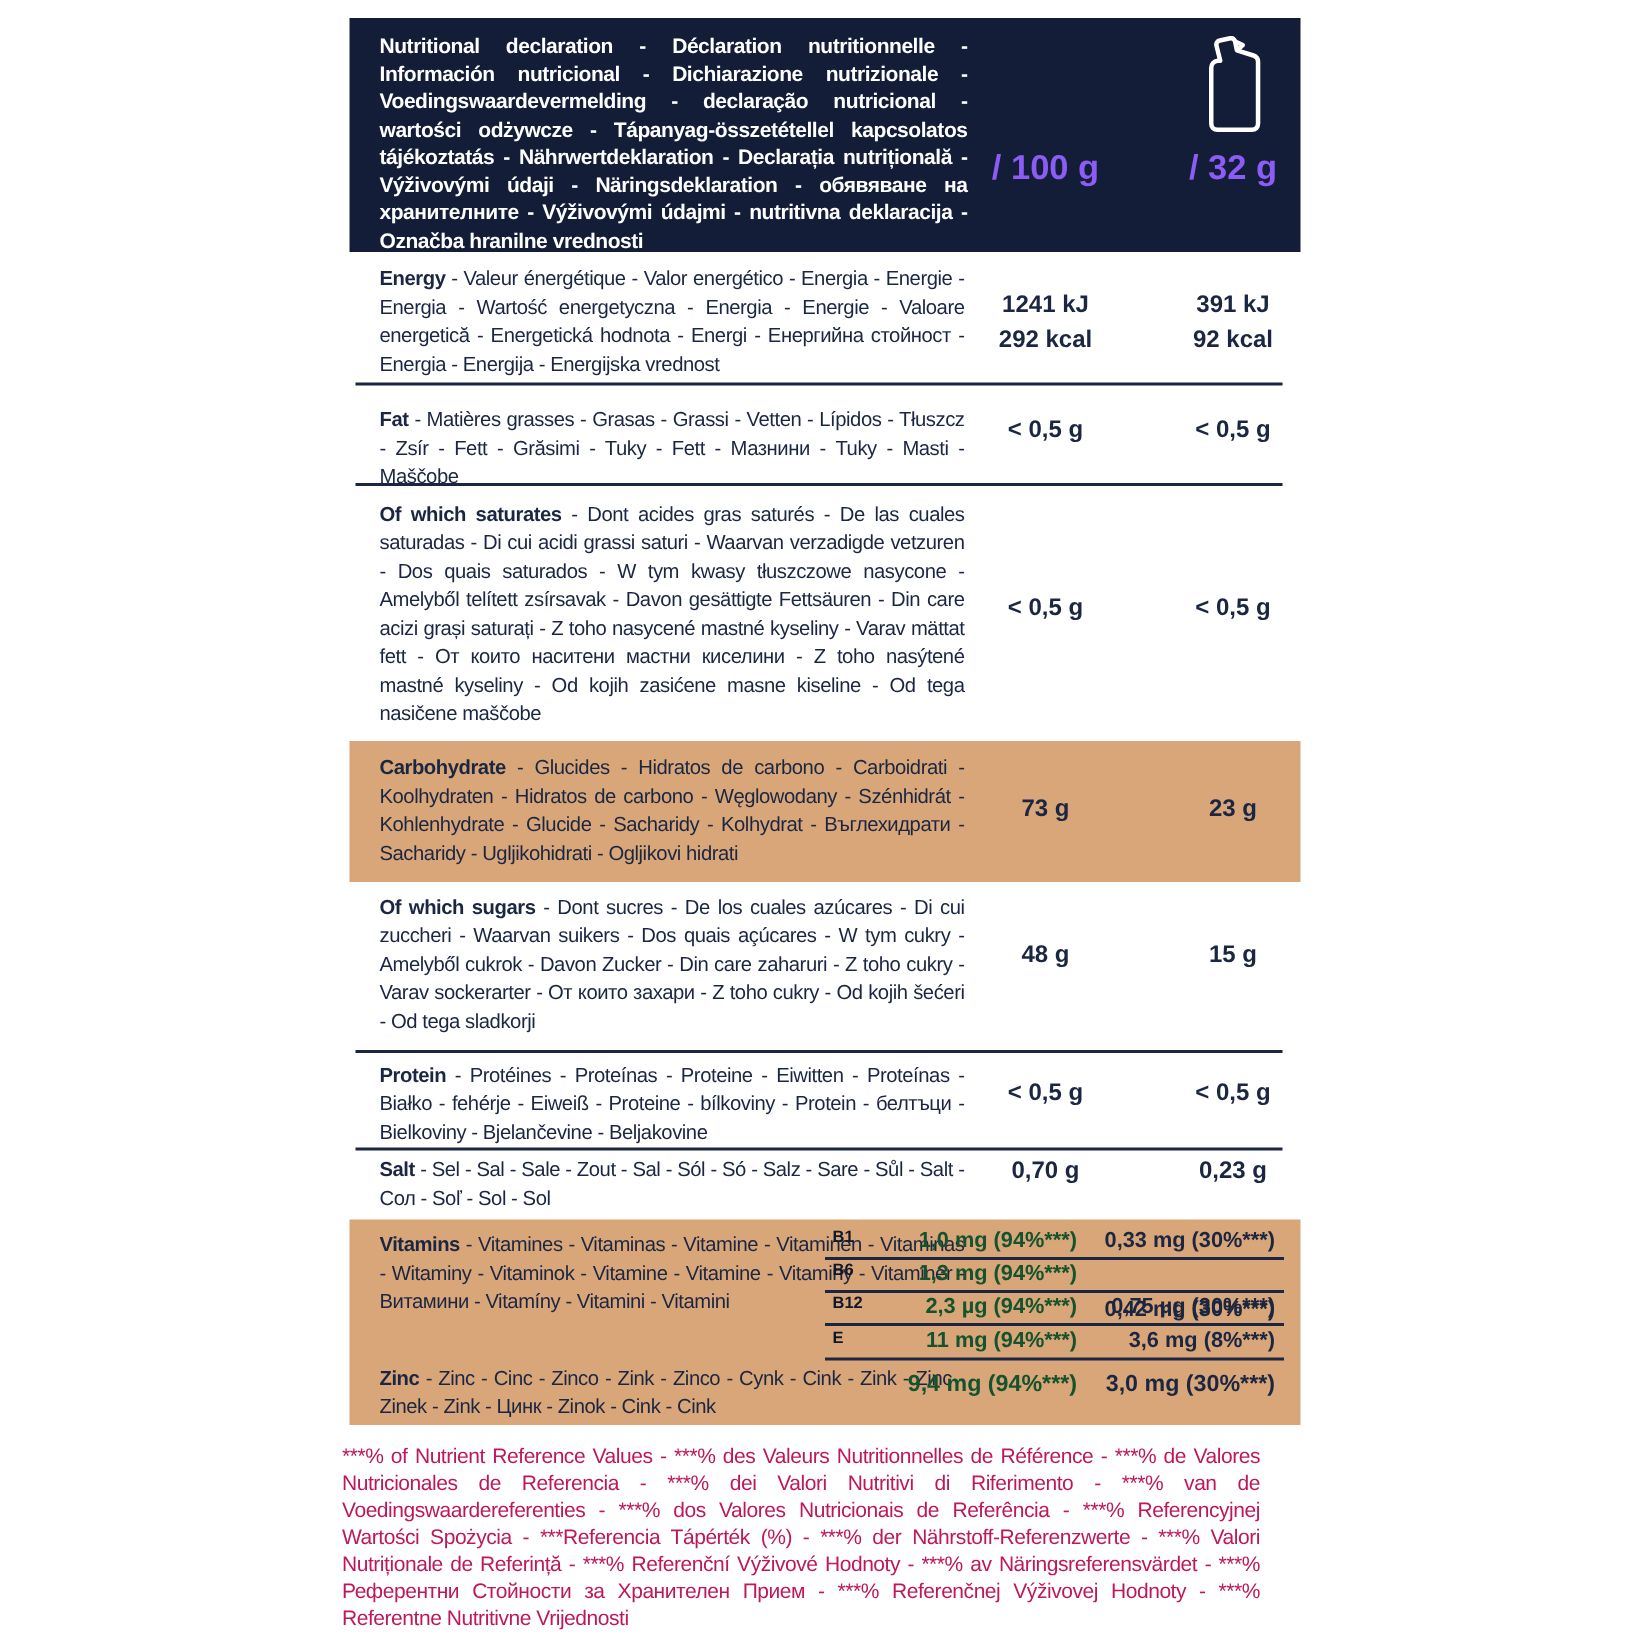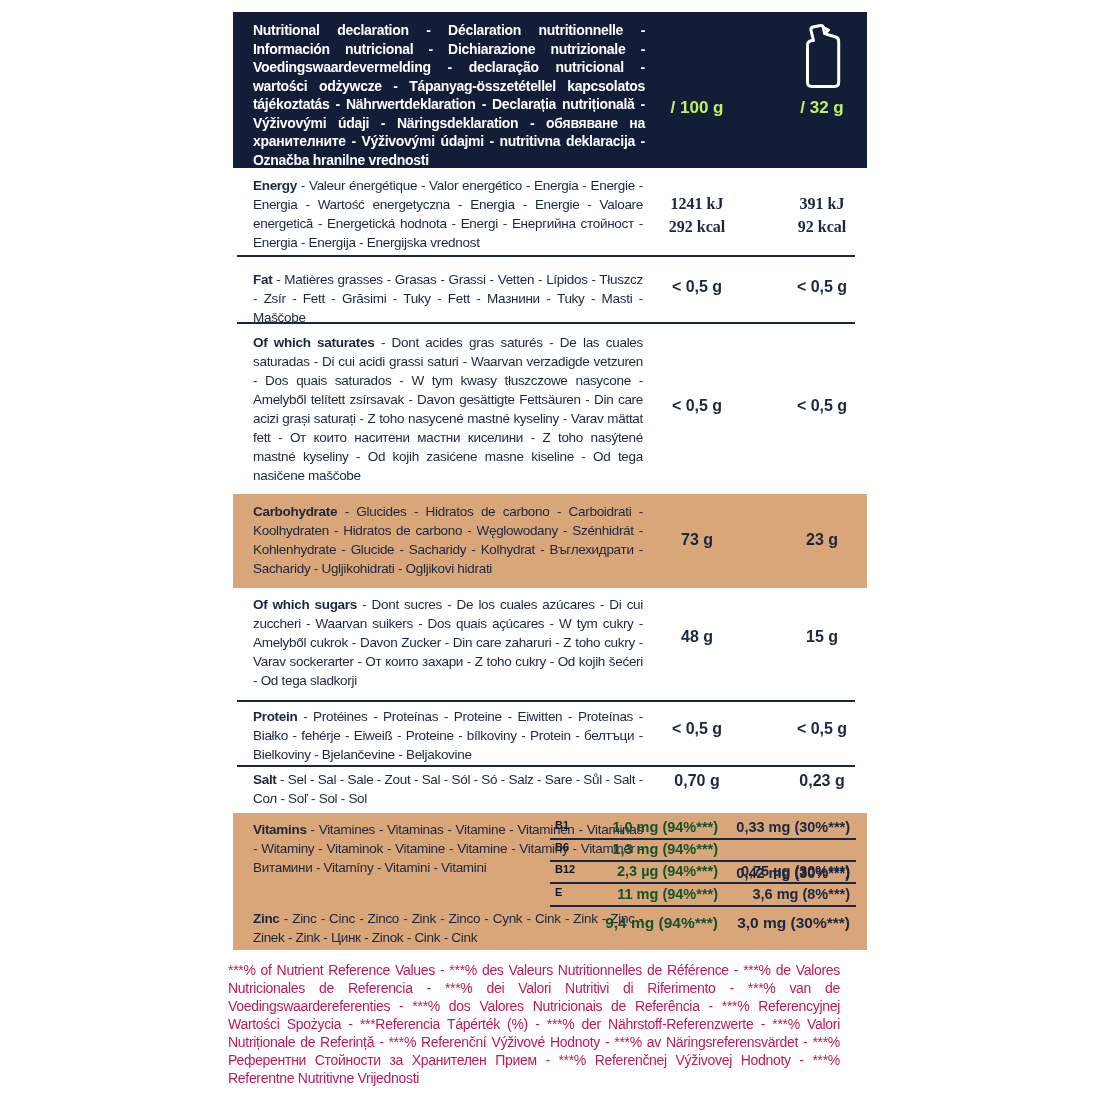--- a/index.html
+++ b/index.html
@@ -11,7 +11,7 @@
   .hdr{position:absolute;left:233px;top:12px;width:634px;height:156px;background:#131d37;}
   .hdr-text{position:absolute;left:20px;top:9px;width:392px;color:#ffffff;
             font-size:14px;line-height:18.5px;font-weight:700;text-align:justify;letter-spacing:-0.3px;}
-  .hdr-col{position:absolute;top:86px;color:#bef264;font-weight:700;font-size:17px;text-align:center;}
+  .hdr-col{position:absolute;top:86px;color:#8b5cf6;font-weight:700;font-size:23px;text-align:center;}
   .col100{left:404px;width:120px;}
   .col32{left:534px;width:110px;}
   .gel{position:absolute;left:568px;top:12px;width:44px;height:66px;}

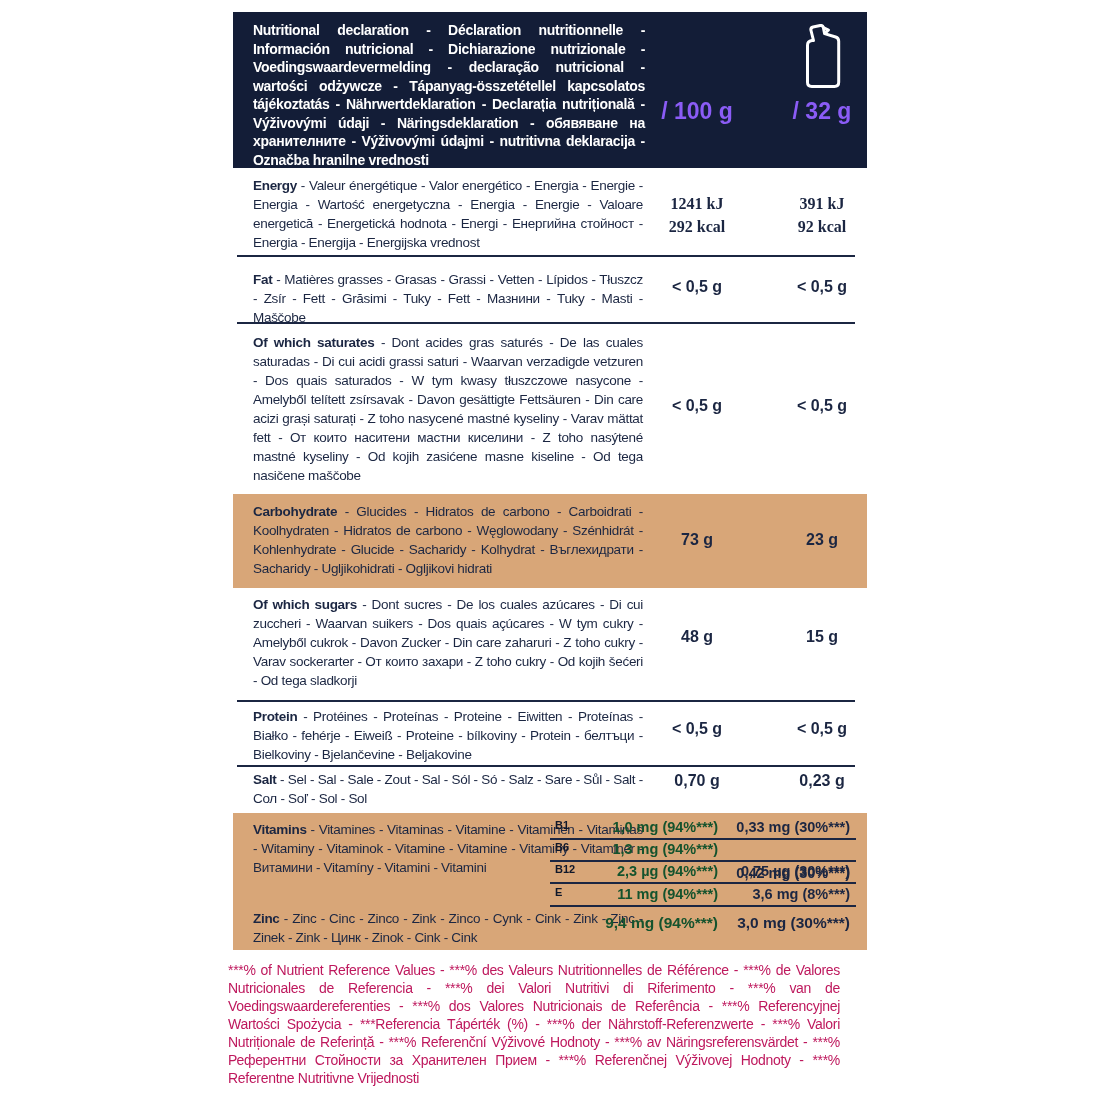--- a/index.html
+++ b/index.html
@@ -25,7 +25,7 @@
   .val{position:absolute;font-weight:700;font-size:16px;color:#1b2642;text-align:center;white-space:nowrap;}
   .v100{left:637px;width:120px;}
   .v32{left:767px;width:110px;}
-  .val2l{line-height:23px;font-family:Liberation Serif, serif;}
+  .val2l{line-height:23px;}
 
   
   .hline{position:absolute;left:237px;width:618px;height:2px;background:#1b2642;}

